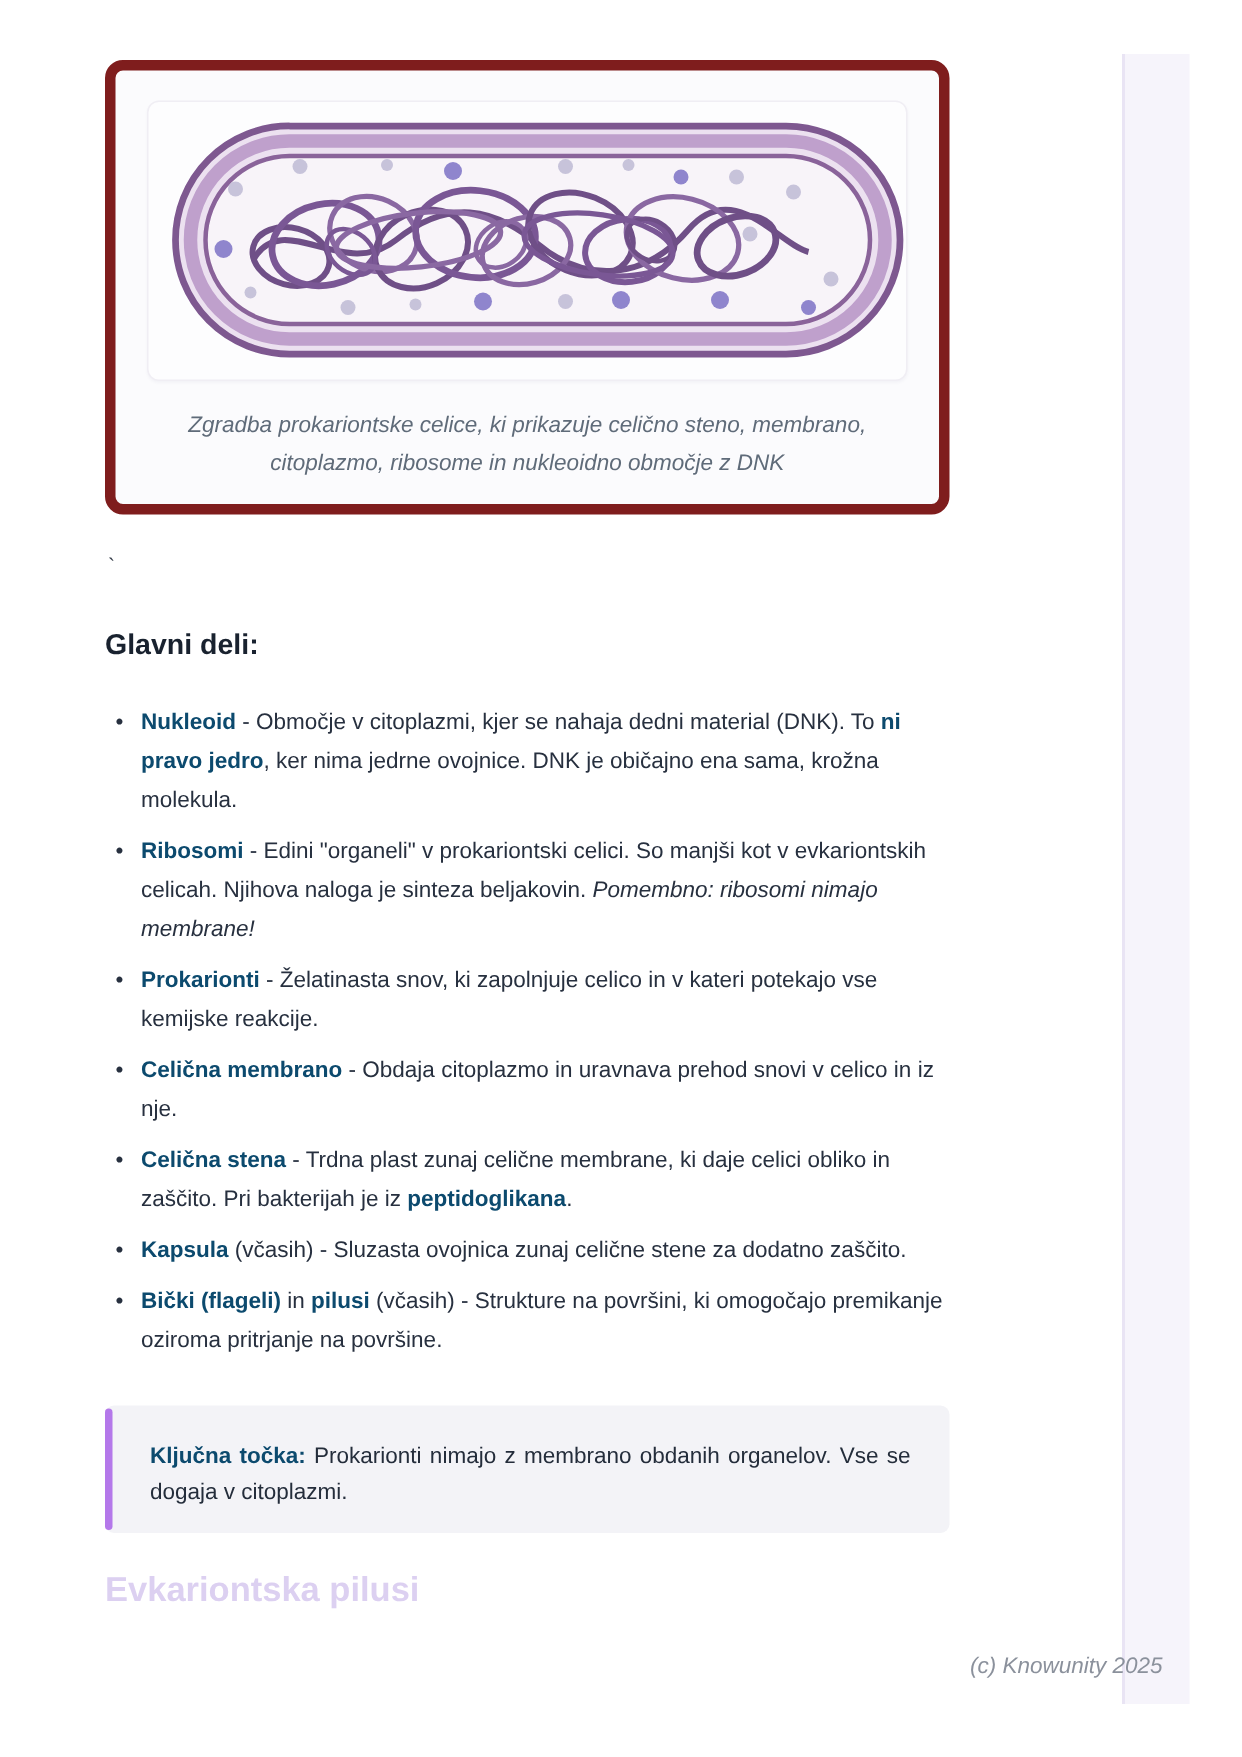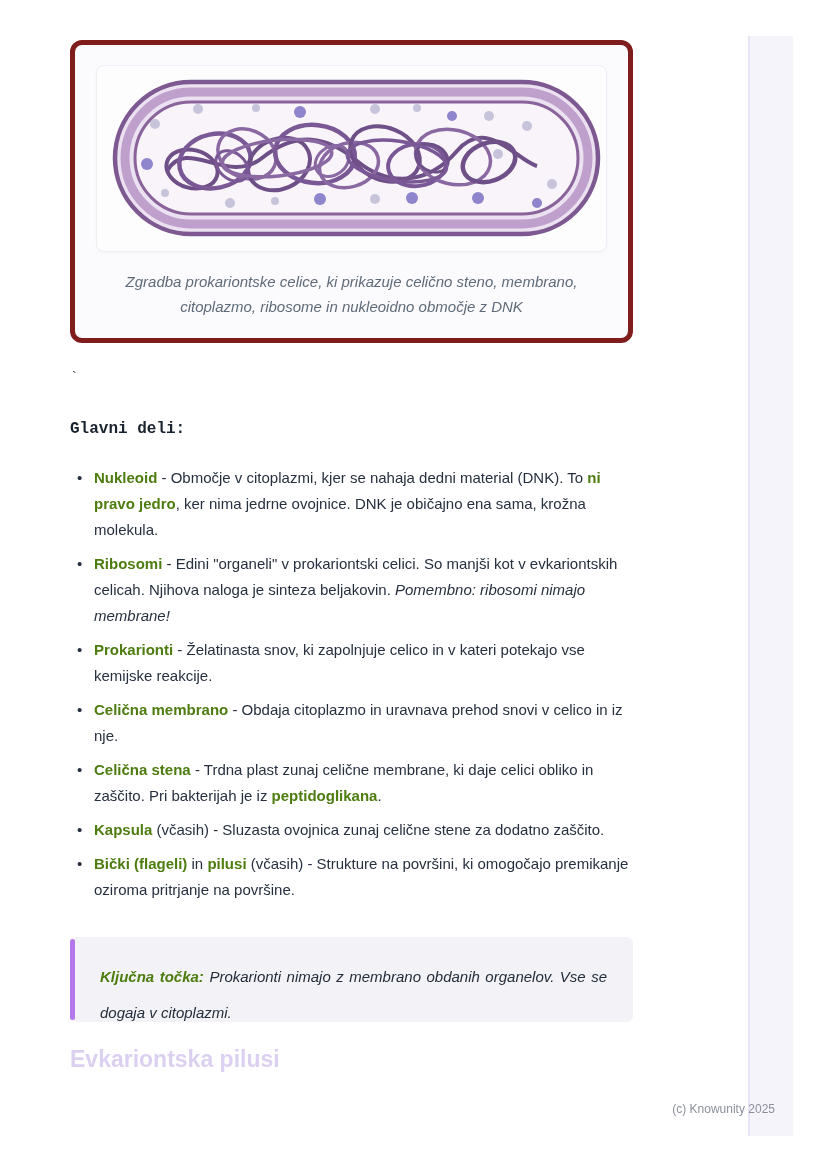--- a/index.html
+++ b/index.html
@@ -13,7 +13,7 @@
   }
   .figure-card{
     position:absolute;left:70px;top:40px;width:563px;height:303px;
-    background:#fbfbfd;border:5px solid #7f1d1d;border-radius:12px;
+    background:#fbfbfd;border:7px solid #7f1d1d;border-radius:12px;
     box-sizing:border-box;z-index:1;
   }
   .figure-panel{

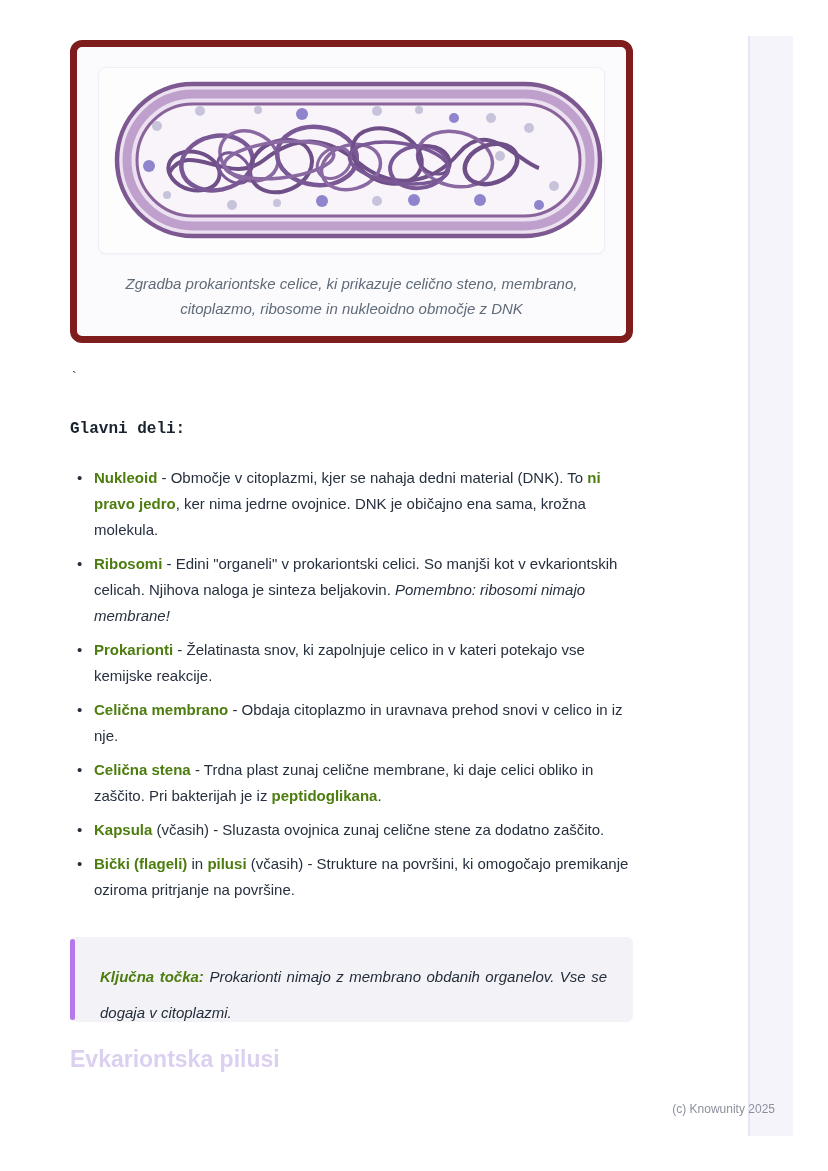--- a/index.html
+++ b/index.html
@@ -34,7 +34,7 @@
     position:absolute;left:70px;top:420px;width:563px;z-index:1;
   }
   .section-heading{
-    margin:0 0 27px 0;font-size:16px;font-weight:700;color:#19222f;font-family:Liberation Mono, monospace;
+    margin:0 0 27px 0;font-size:19px;font-weight:700;color:#19222f;
   }
   .parts-list{list-style:none;margin:0;padding:0;}
   .parts-list li{

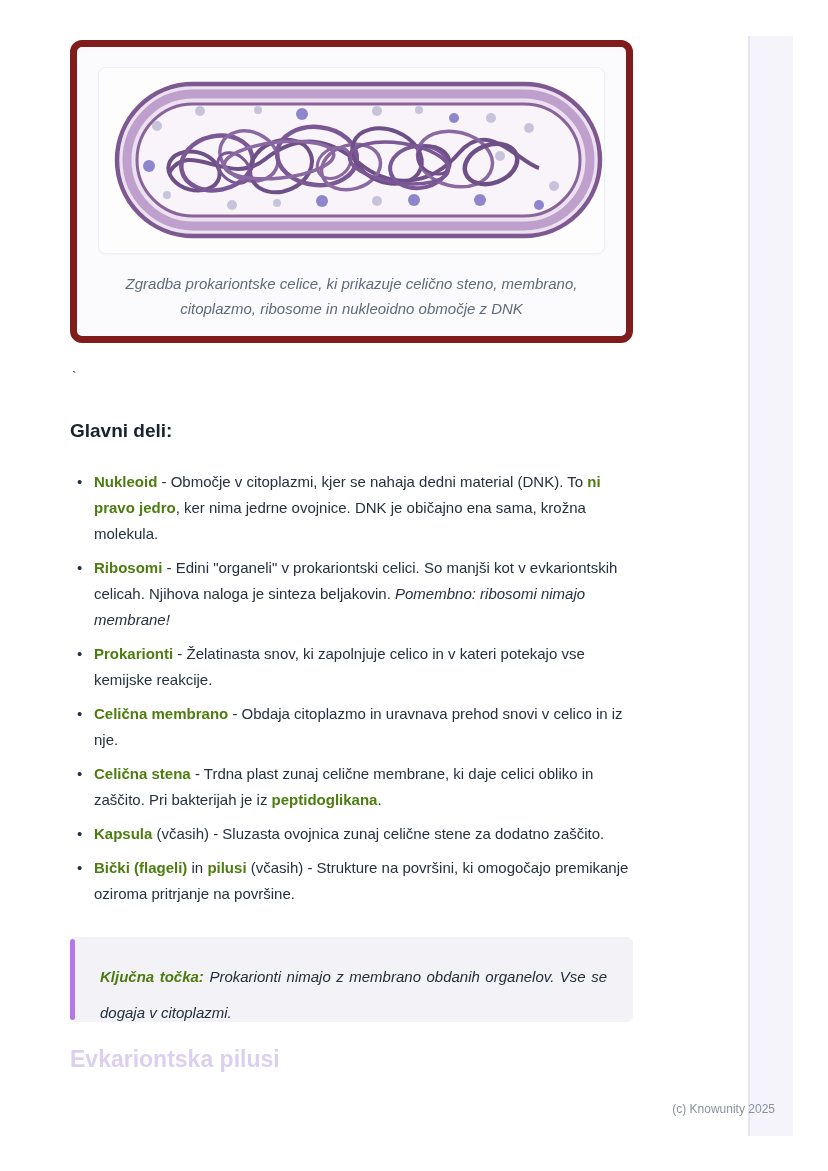--- a/index.html
+++ b/index.html
@@ -44,7 +44,7 @@
   .parts-list li::before{
     content:"\2022";position:absolute;left:7px;top:0;color:#27303f;
   }
-  .seg-b{font-weight:700;color:#4d7c0f;}
+  .seg-b{font-weight:700;color:#0c4a6e;}
   .seg-i{font-style:italic;}
   .callout{
     position:absolute;left:70px;top:937px;width:563px;height:85px;

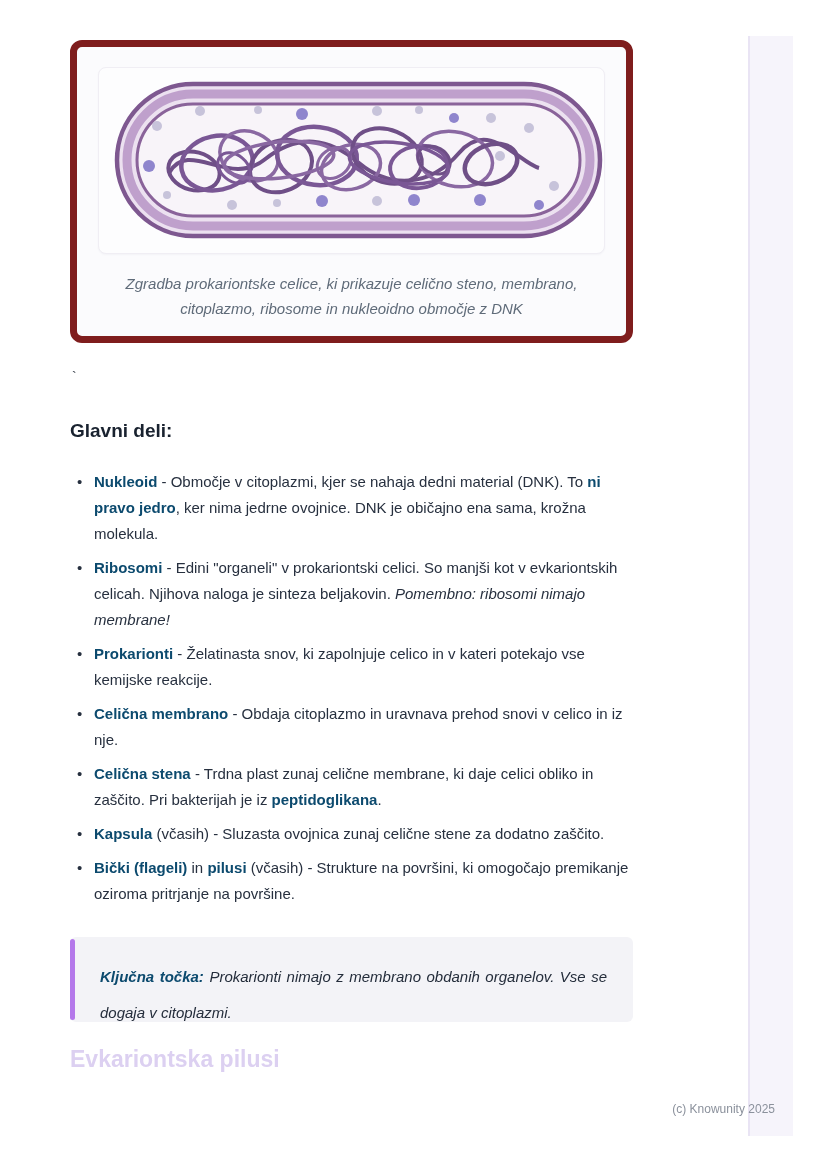--- a/index.html
+++ b/index.html
@@ -56,7 +56,7 @@
     border-radius:3px;
   }
   .callout-text{
-    margin:0;font-size:15px;line-height:36px;color:#242d3b;text-align:justify;font-style:italic;
+    margin:0;font-size:15px;line-height:24px;color:#242d3b;text-align:justify;
   }
   .next-heading{
     position:absolute;left:70px;top:1046px;margin:0;

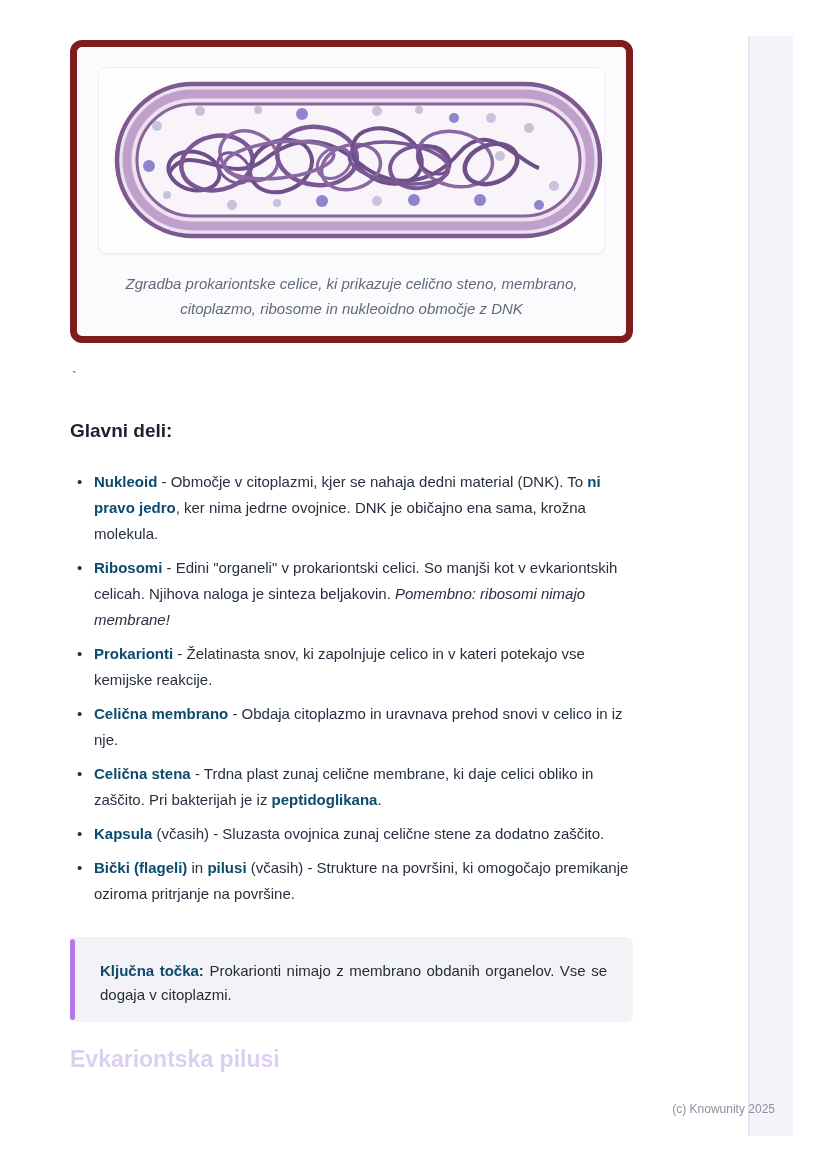--- a/index.html
+++ b/index.html
@@ -64,7 +64,7 @@
   }
   .footer{
     position:absolute;left:70px;top:1102px;width:705px;text-align:right;
-    font-size:12px;color:#8b919c;z-index:2;
+    font-size:15px;color:#8b919c;z-index:2;font-style:italic;
   }
 </style>
 </head>

